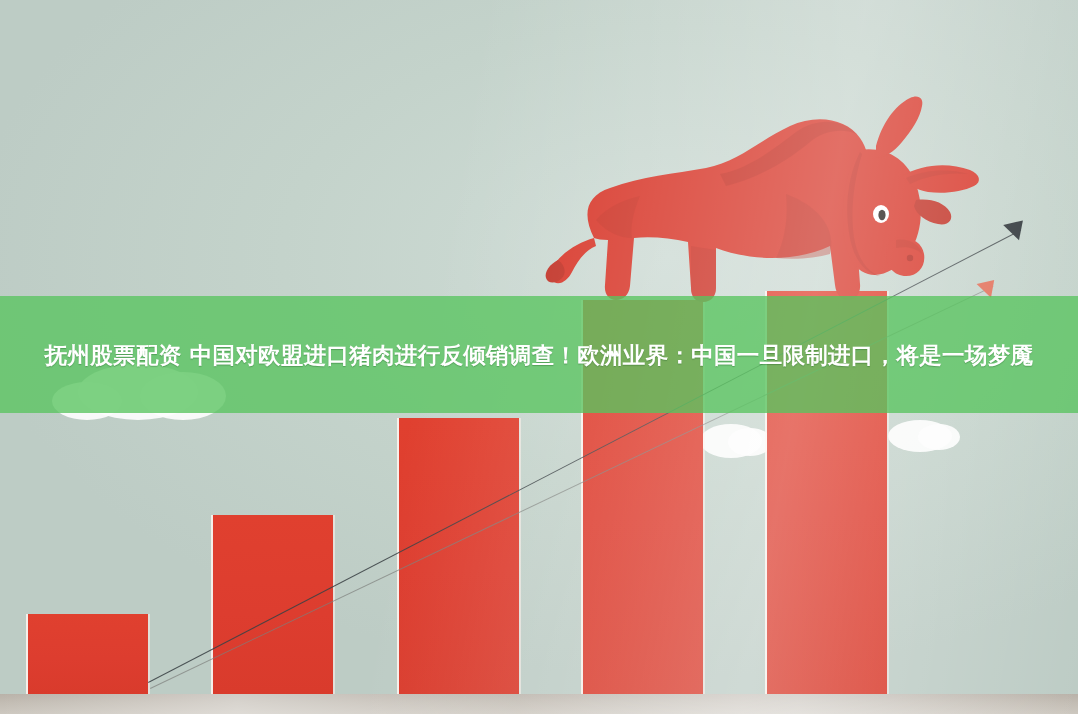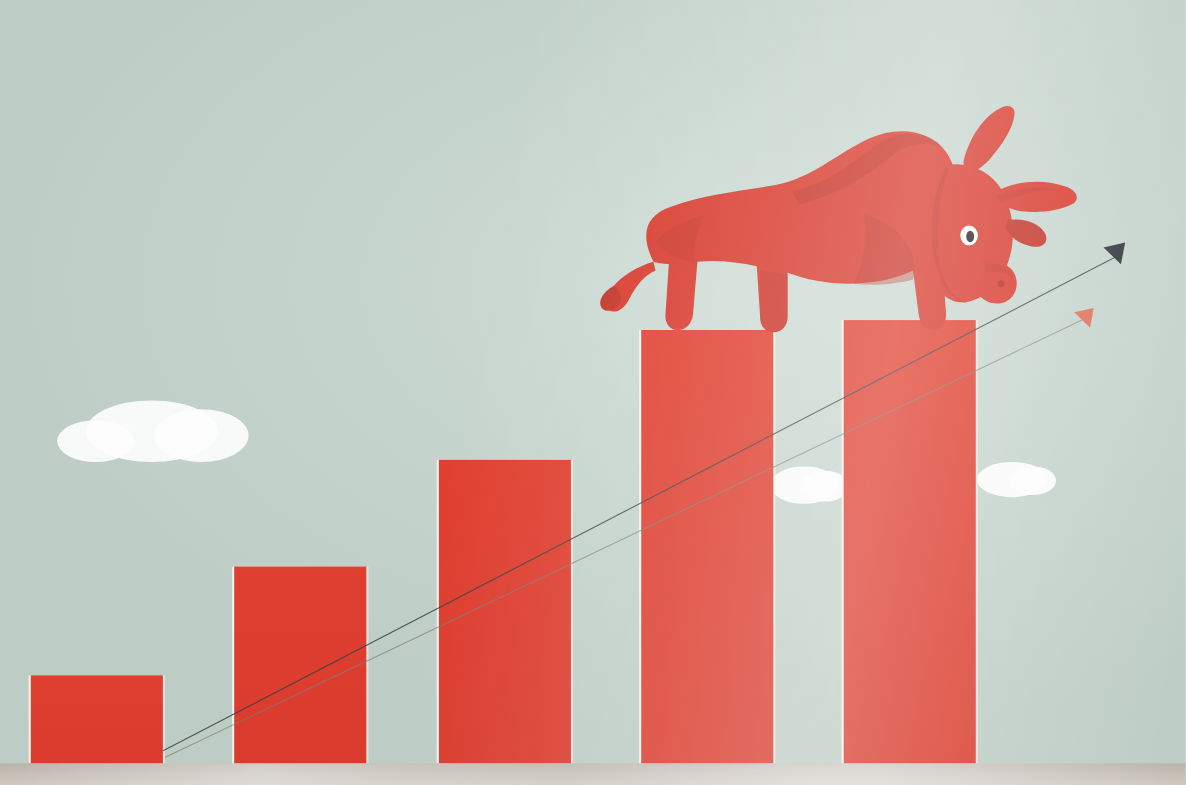--- a/index.html
+++ b/index.html
@@ -200,6 +200,9 @@
 
   <div class="sky-sheen"></div>
 
+  <div class="band">
+    <div class="band-text">抚州股票配资 中国对欧盟进口猪肉进行反倾销调查！欧洲业界：中国一旦限制进口，将是一场梦魇</div>
+  </div>
 
 </div>
 

